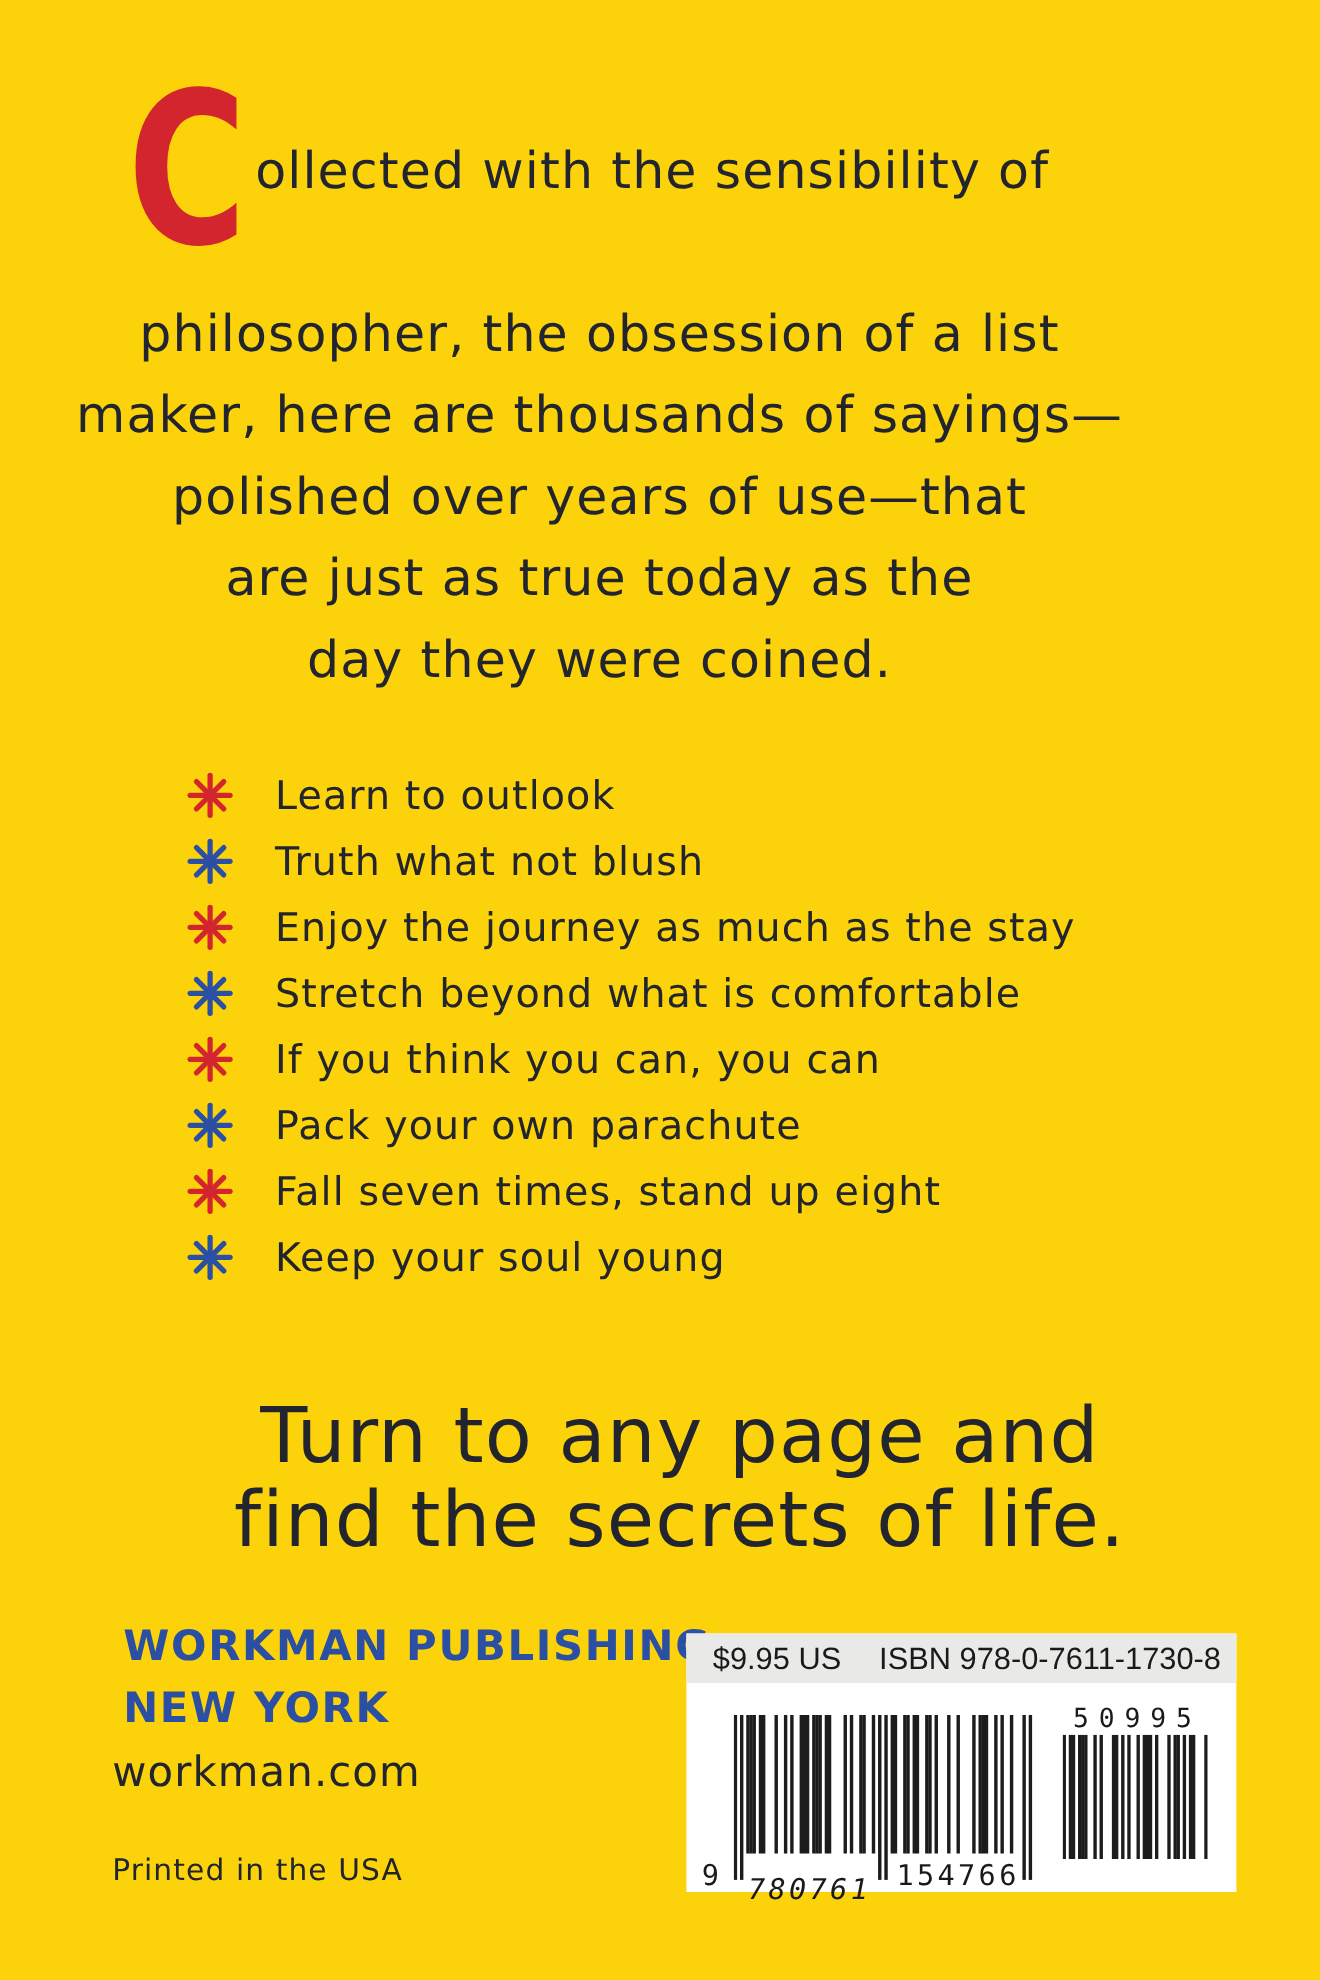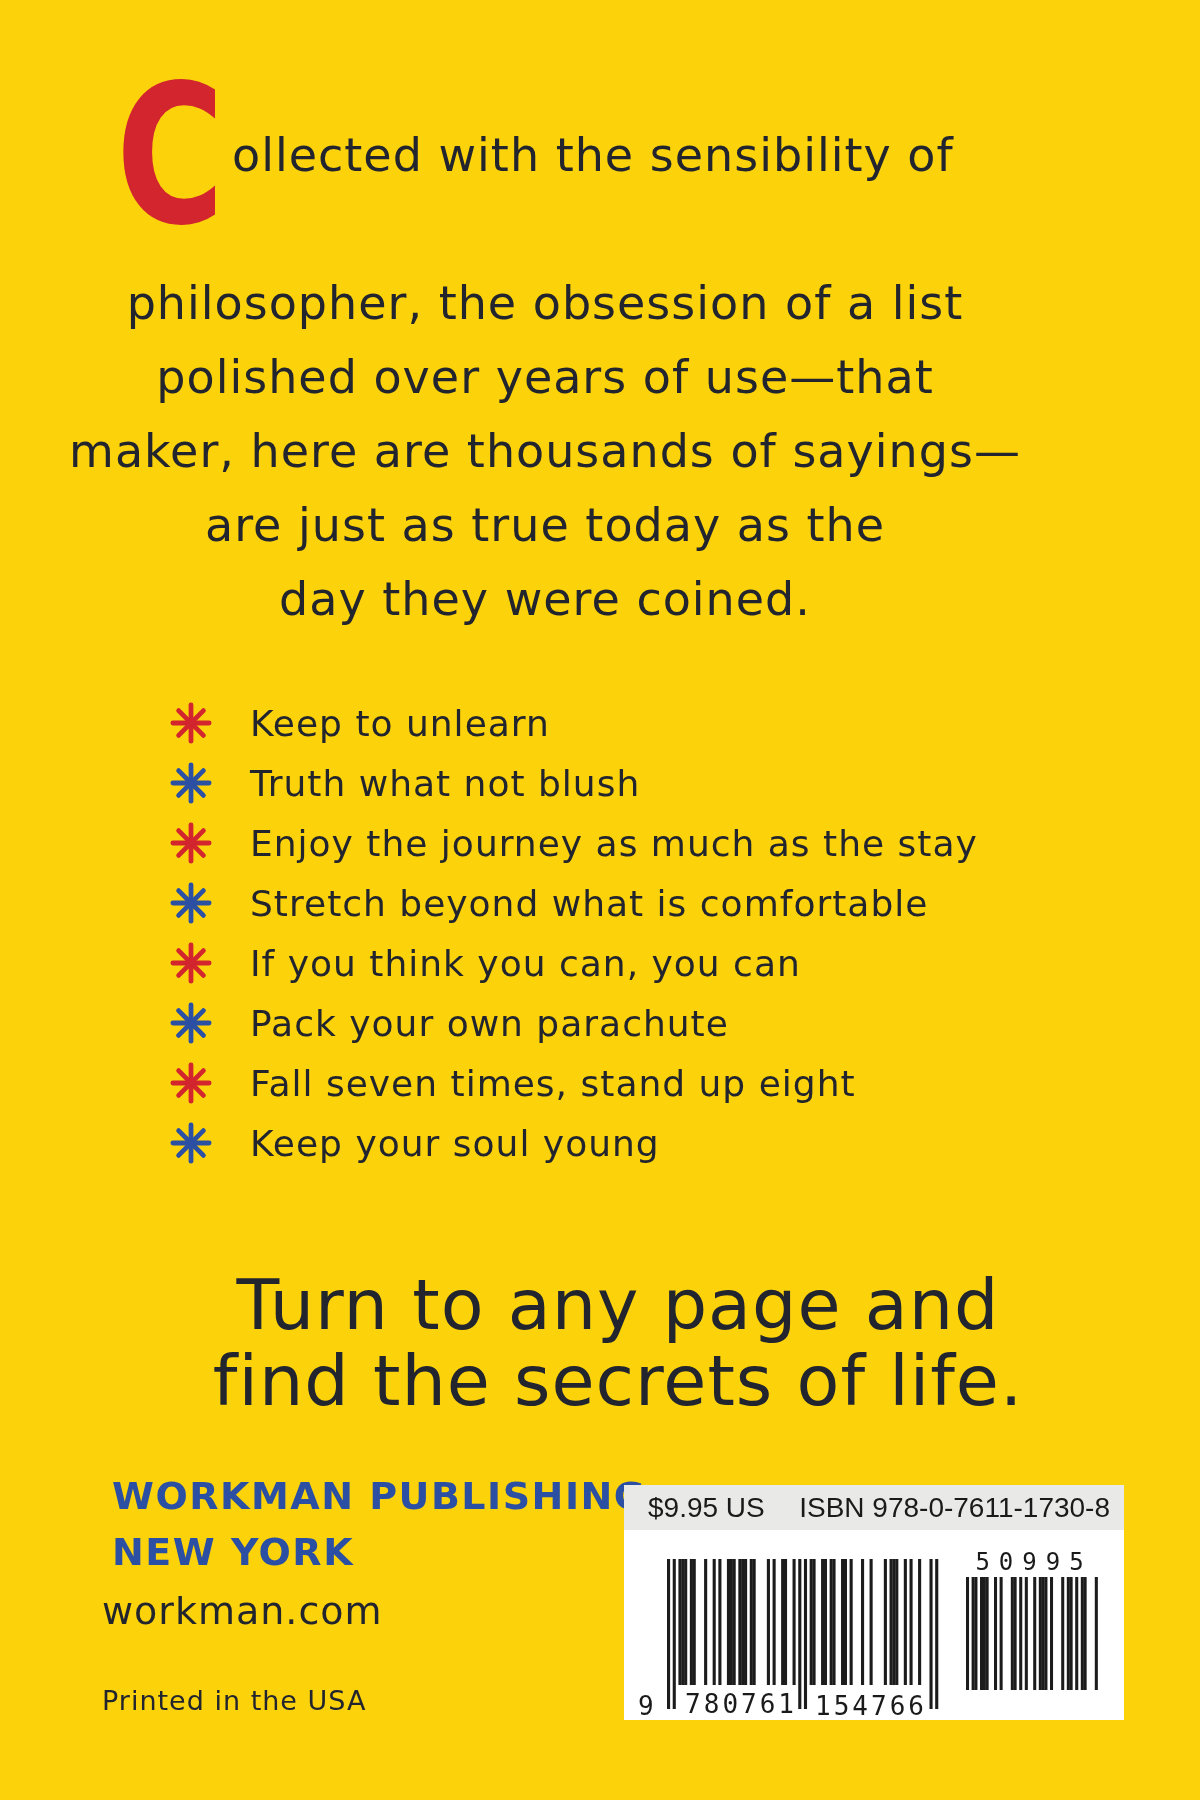--- a/index.html
+++ b/index.html
@@ -79,8 +79,8 @@
   <div class="q-line-abs" style="top:118px">ollected with the sensibility of</div>
   <div class="quote-rest">
     <div class="q-line">philosopher, the obsession of a list</div>
+    <div class="q-line">maker, here are thousands of sayings—</div>
     <div class="q-line">polished over years of use—that</div>
-    <div class="q-line">maker, here are thousands of sayings—</div>
     <div class="q-line">are just as true today as the</div>
     <div class="q-line">day they were coined.</div>
   </div>

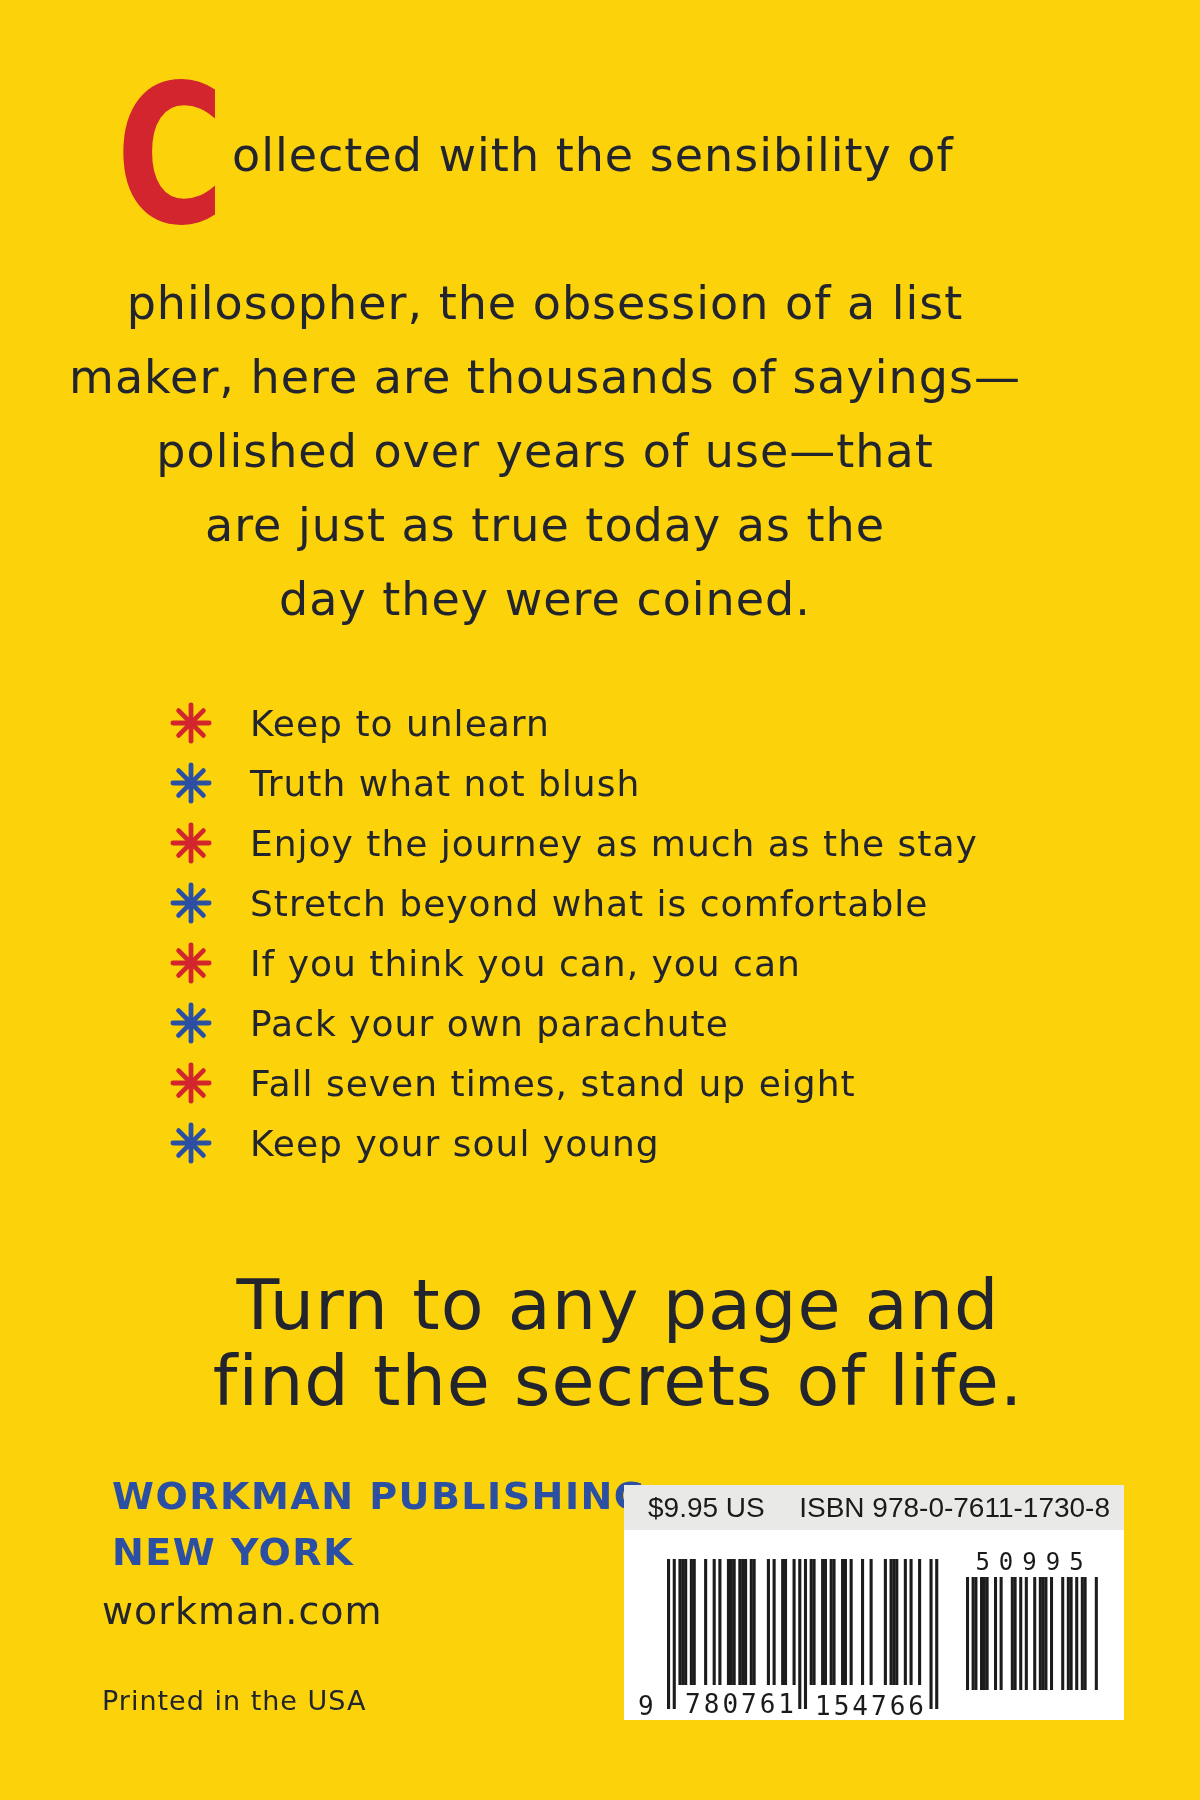--- a/index.html
+++ b/index.html
@@ -95,7 +95,7 @@
             <line x1="9" y1="35" x2="35" y2="9"></line>
           </g>
         </svg>
-      <span class="saying-text">Keep to unlearn</span>
+      <span class="saying-text">Learn to outlook</span>
     </div>
     <div class="saying">
       <svg class="star" viewBox="0 0 44 44" style="color: rgb(43, 79, 163);">

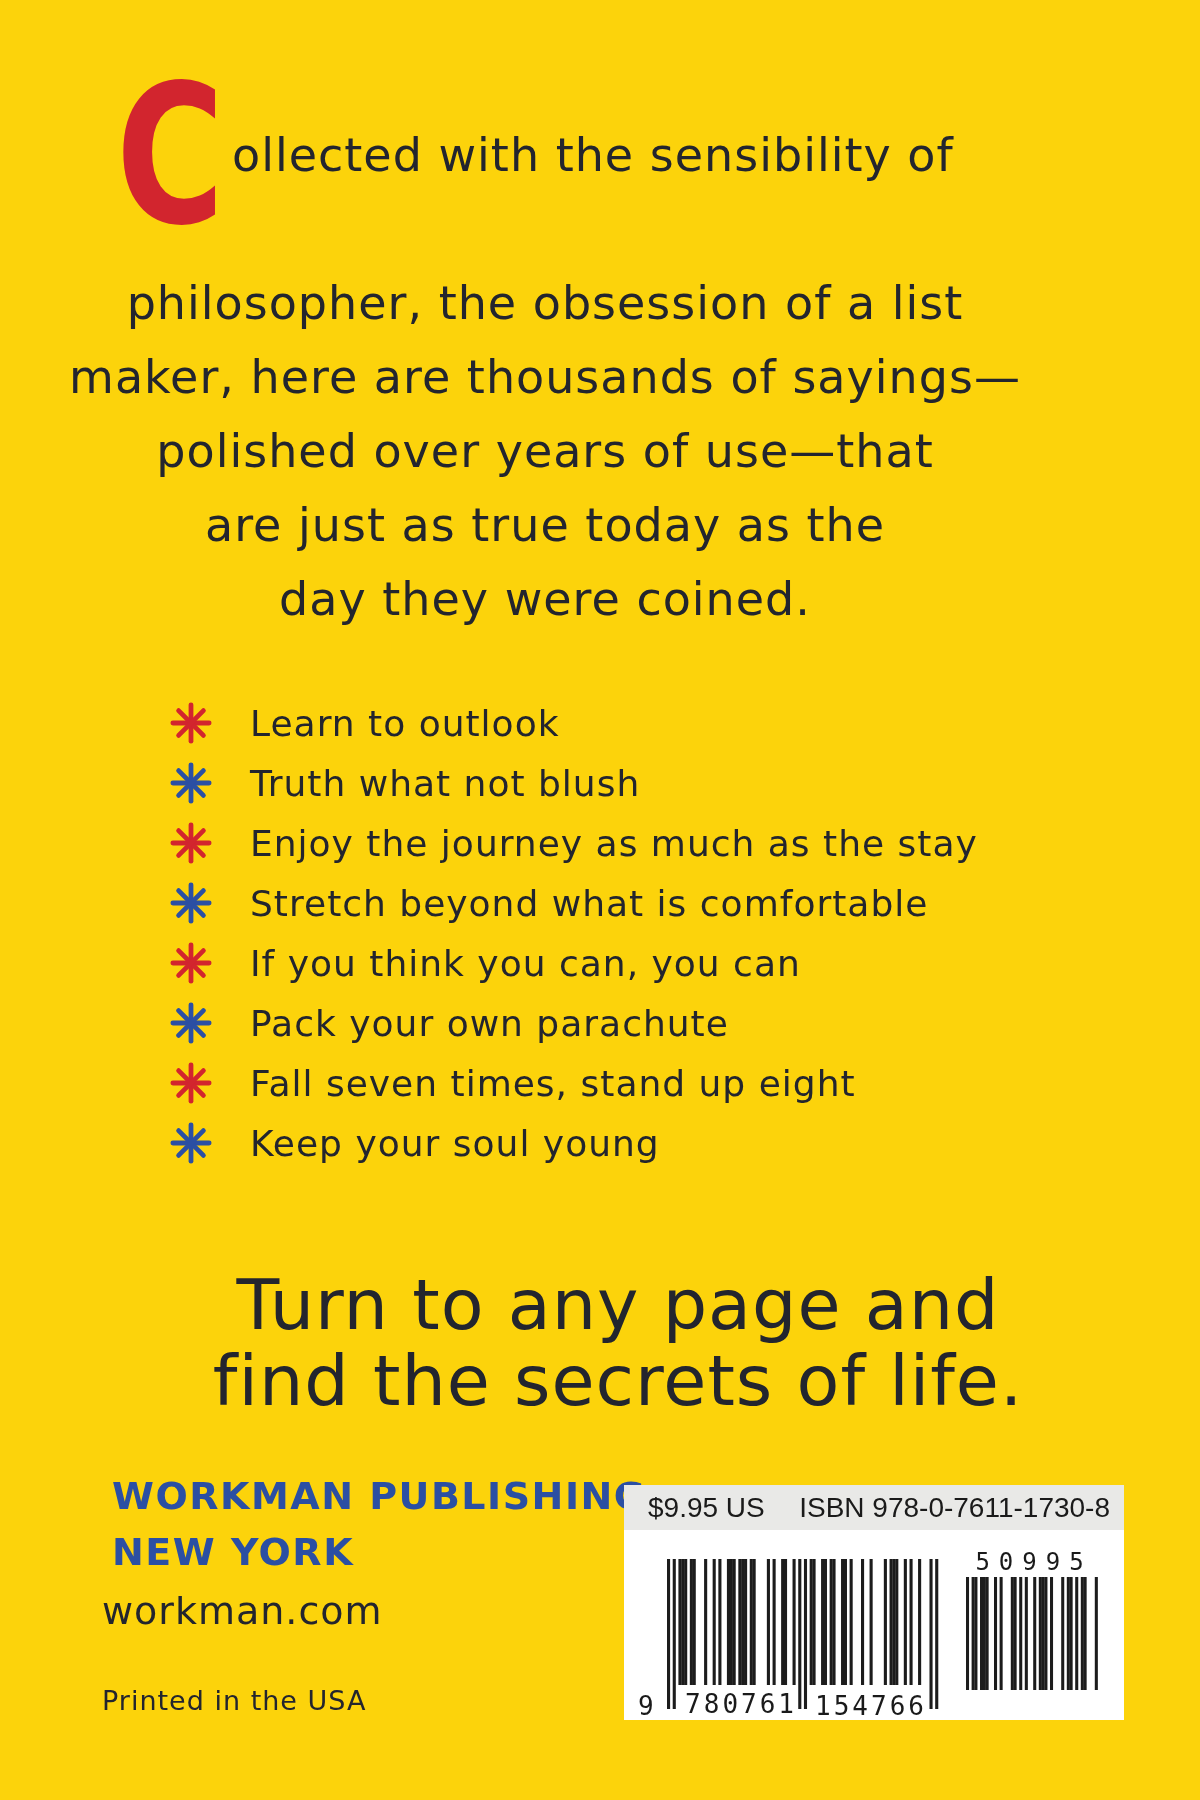--- a/index.html
+++ b/index.html
@@ -66,7 +66,7 @@
     letter-spacing:3px;white-space:nowrap;
   }
   .bc-first{left:14px;top:206px;}
-  .bc-left{left:51px;top:204px;width:122px;text-align:right;}
+  .bc-left{left:51px;top:218px;width:122px;text-align:center;font-style:italic;}
   .bc-right{left:186px;top:206px;width:122px;text-align:center;}
   .bc-supp-digits{left:340px;top:63px;width:140px;text-align:center;letter-spacing:9px;font-size:24px;}
 </style>

